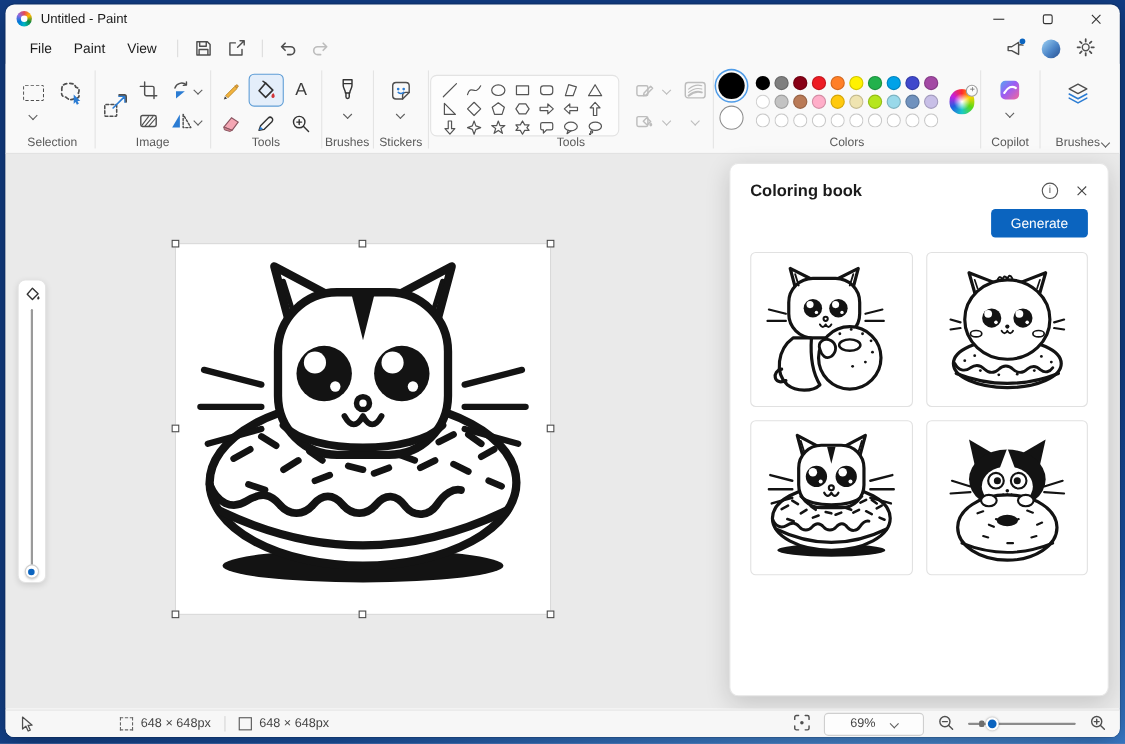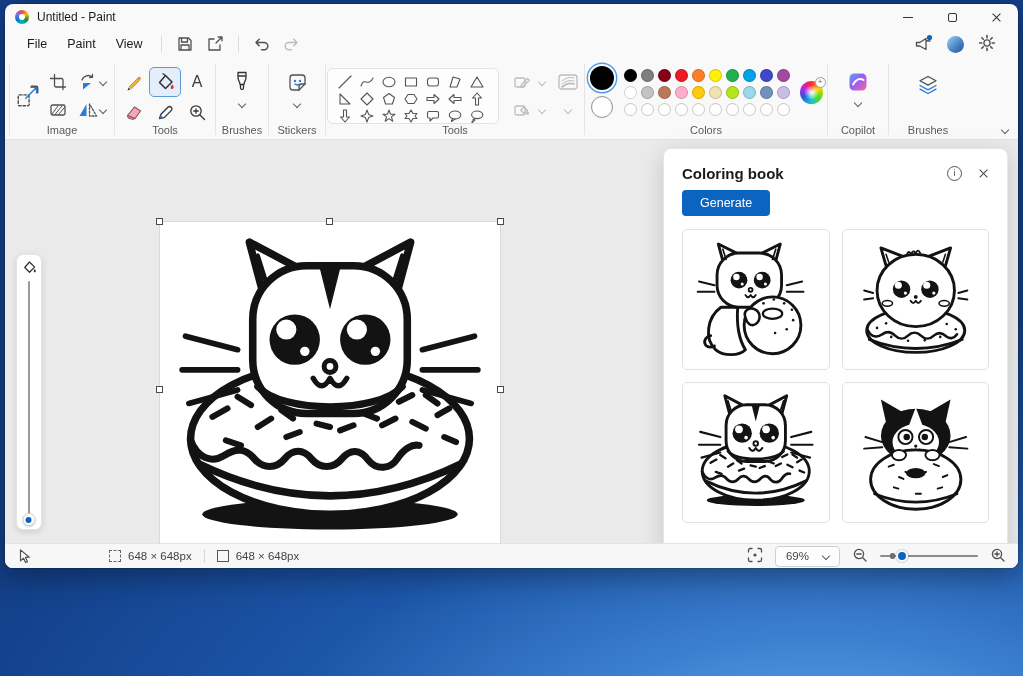--- a/index.html
+++ b/index.html
@@ -12,7 +12,7 @@
     position:relative; color:#1b1b1b;
   }
   .window{
-    position:absolute; left:5px; top:4px; width:1013px; height:564px;
+    position:absolute; left:5px; top:4px; width:1013px; height:666px;
     background:#f9f9f9; border-radius:8px; overflow:hidden;
     box-shadow:0 8px 30px rgba(0,0,0,.35), 0 0 0 1px rgba(0,0,0,.12);
   }

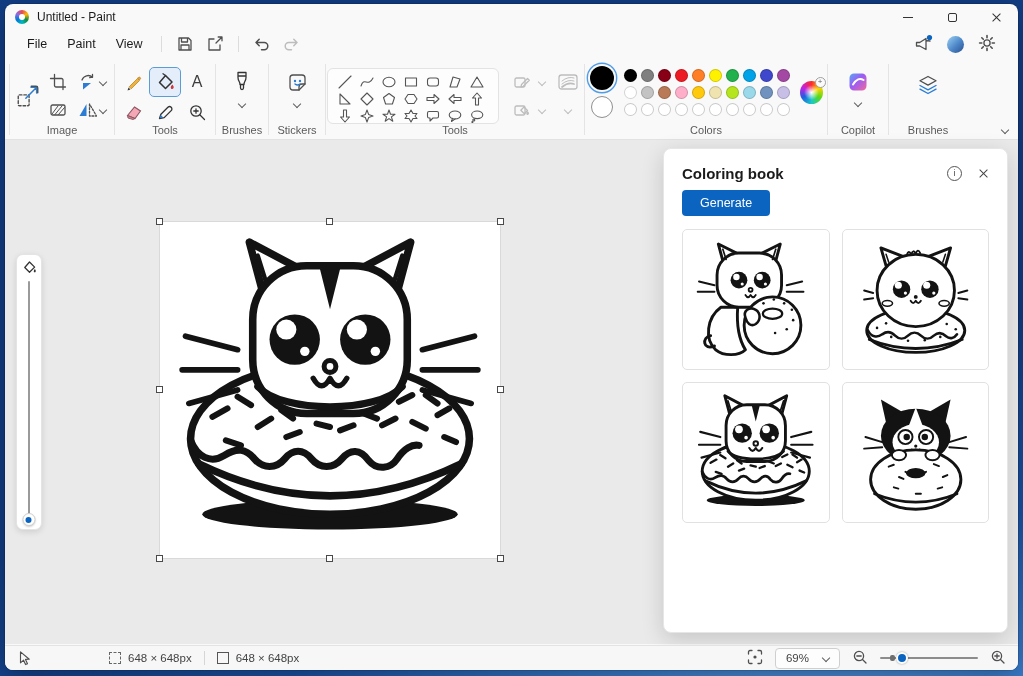--- a/index.html
+++ b/index.html
@@ -310,6 +310,21 @@
 
   <div class="ribbon">
 
+    <div class="rgroup" style="width:88px">
+      <div class="sel-grid" style="margin-top:6px">
+        <span class="ico-btn">
+            <span class="dashed-rect"></span>
+          </span>
+        <span class="ico-btn">
+          <svg width="24" height="24" viewBox="0 0 20 20">
+            <path class="ln" style="stroke-dasharray:2.6 2" d="M3.5 8.5 Q3 3.5 8 3.2 Q13 2.5 14 6 Q17.8 7 16 10.5 Q18 14.5 13 14.8 Q9 16.5 6.5 13.5 Q2.5 13.5 3.5 8.5 Z"></path>
+            <path d="M12.5 11.5 l5 5 h-2.1 l1 2.1 -1.5 .7 -1 -2.1 -1.4 1.5 Z" fill="#2b7cd3"></path>
+          </svg>
+        </span>
+      </div>
+      <span class="chev" style="align-self:flex-start;margin:4px 0 0 12px"></span>
+      <span class="rgroup-label">Selection</span>
+    </div>
     <div class="rg-sep"></div>
 
     <div class="rgroup" style="width:104px">

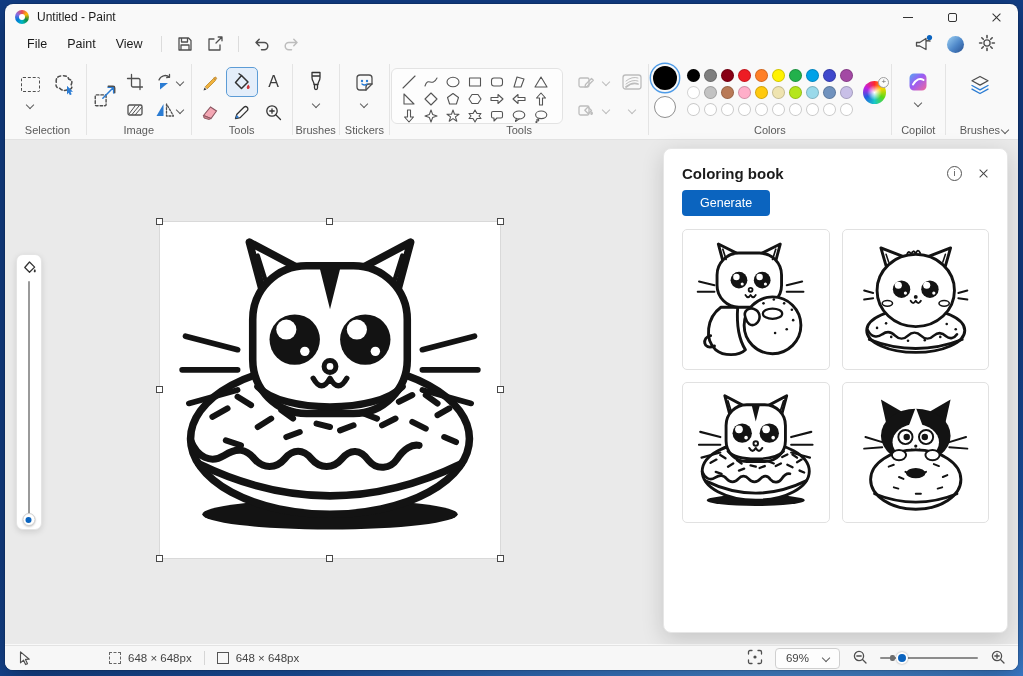--- a/index.html
+++ b/index.html
@@ -96,7 +96,7 @@
   .x-ico::before{ transform:rotate(45deg);} .x-ico::after{ transform:rotate(-45deg);}
   .prompt{ margin-top:13px; width:100%; height:59px; resize:none; border:1px solid #d6d6d6; border-bottom:2px solid #0b64bf;
     border-radius:5px; padding:9px 11px; font-family:inherit; font-size:12.5px; color:#1b1b1b; outline:none; background:#fff; }
-  .gen-row{ display:flex; justify-content:flex-start; margin-top:8px; }
+  .gen-row{ display:flex; justify-content:flex-end; margin-top:8px; }
   .gen-btn{ background:#0b64bf; color:#fff; border:none; border-radius:4px; font-size:12.5px; font-family:inherit; padding:6px 18px; }
   .results{ margin-top:13px; display:grid; grid-template-columns:1fr 1fr; gap:12px; }
   .thumb{ background:#fff; border:1px solid #e1e1e1; border-radius:5px; height:141px; padding:5px; }

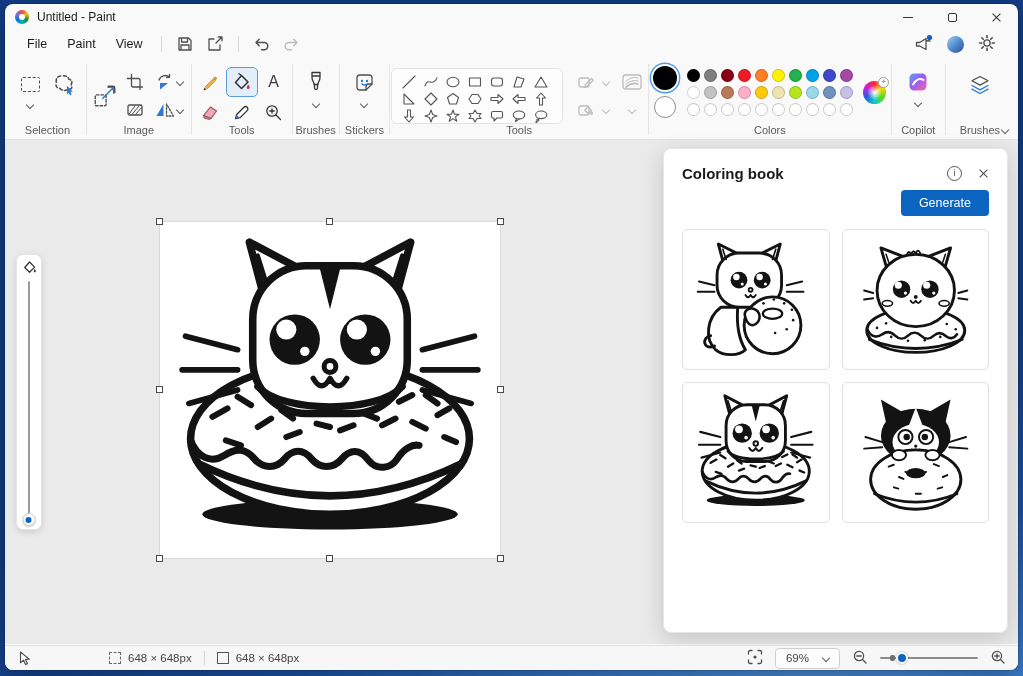--- a/index.html
+++ b/index.html
@@ -109,7 +109,7 @@
   .sb-dashed{ width:12px; height:12px; border:1.2px dashed #666; }
   .sb-solid{ width:12px; height:12px; border:1.3px solid #555; }
   .sb-right{ margin-left:auto; display:flex; align-items:center; gap:12px; }
-  .zoom-select{ display:flex; align-items:center; gap:14px; border:1px solid #cfcfcf; background:#fdfdfd; border-radius:4px; padding:2px 10px; height:21px; }
+  .zoom-select{ display:flex; align-items:center; gap:14px; border:1px solid #cfcfcf; background:#fdfdfd; border-radius:4px; padding:2px 23px; height:21px; }
   .hslider{ width:98px; height:2.4px; background:#8c8c8c; border-radius:2px; position:relative; }
   .hslider .tick{ position:absolute; left:10px; top:-2px; width:5px; height:6px; background:#6e6e6e; border-radius:2px; }
   .hslider .knob{ position:absolute; left:22px; top:50%; transform:translate(-50%,-50%); width:12px; height:12px; border-radius:50%; background:#0b64bf; border:2px solid #fff; box-shadow:0 0 2px rgba(0,0,0,.4); }

